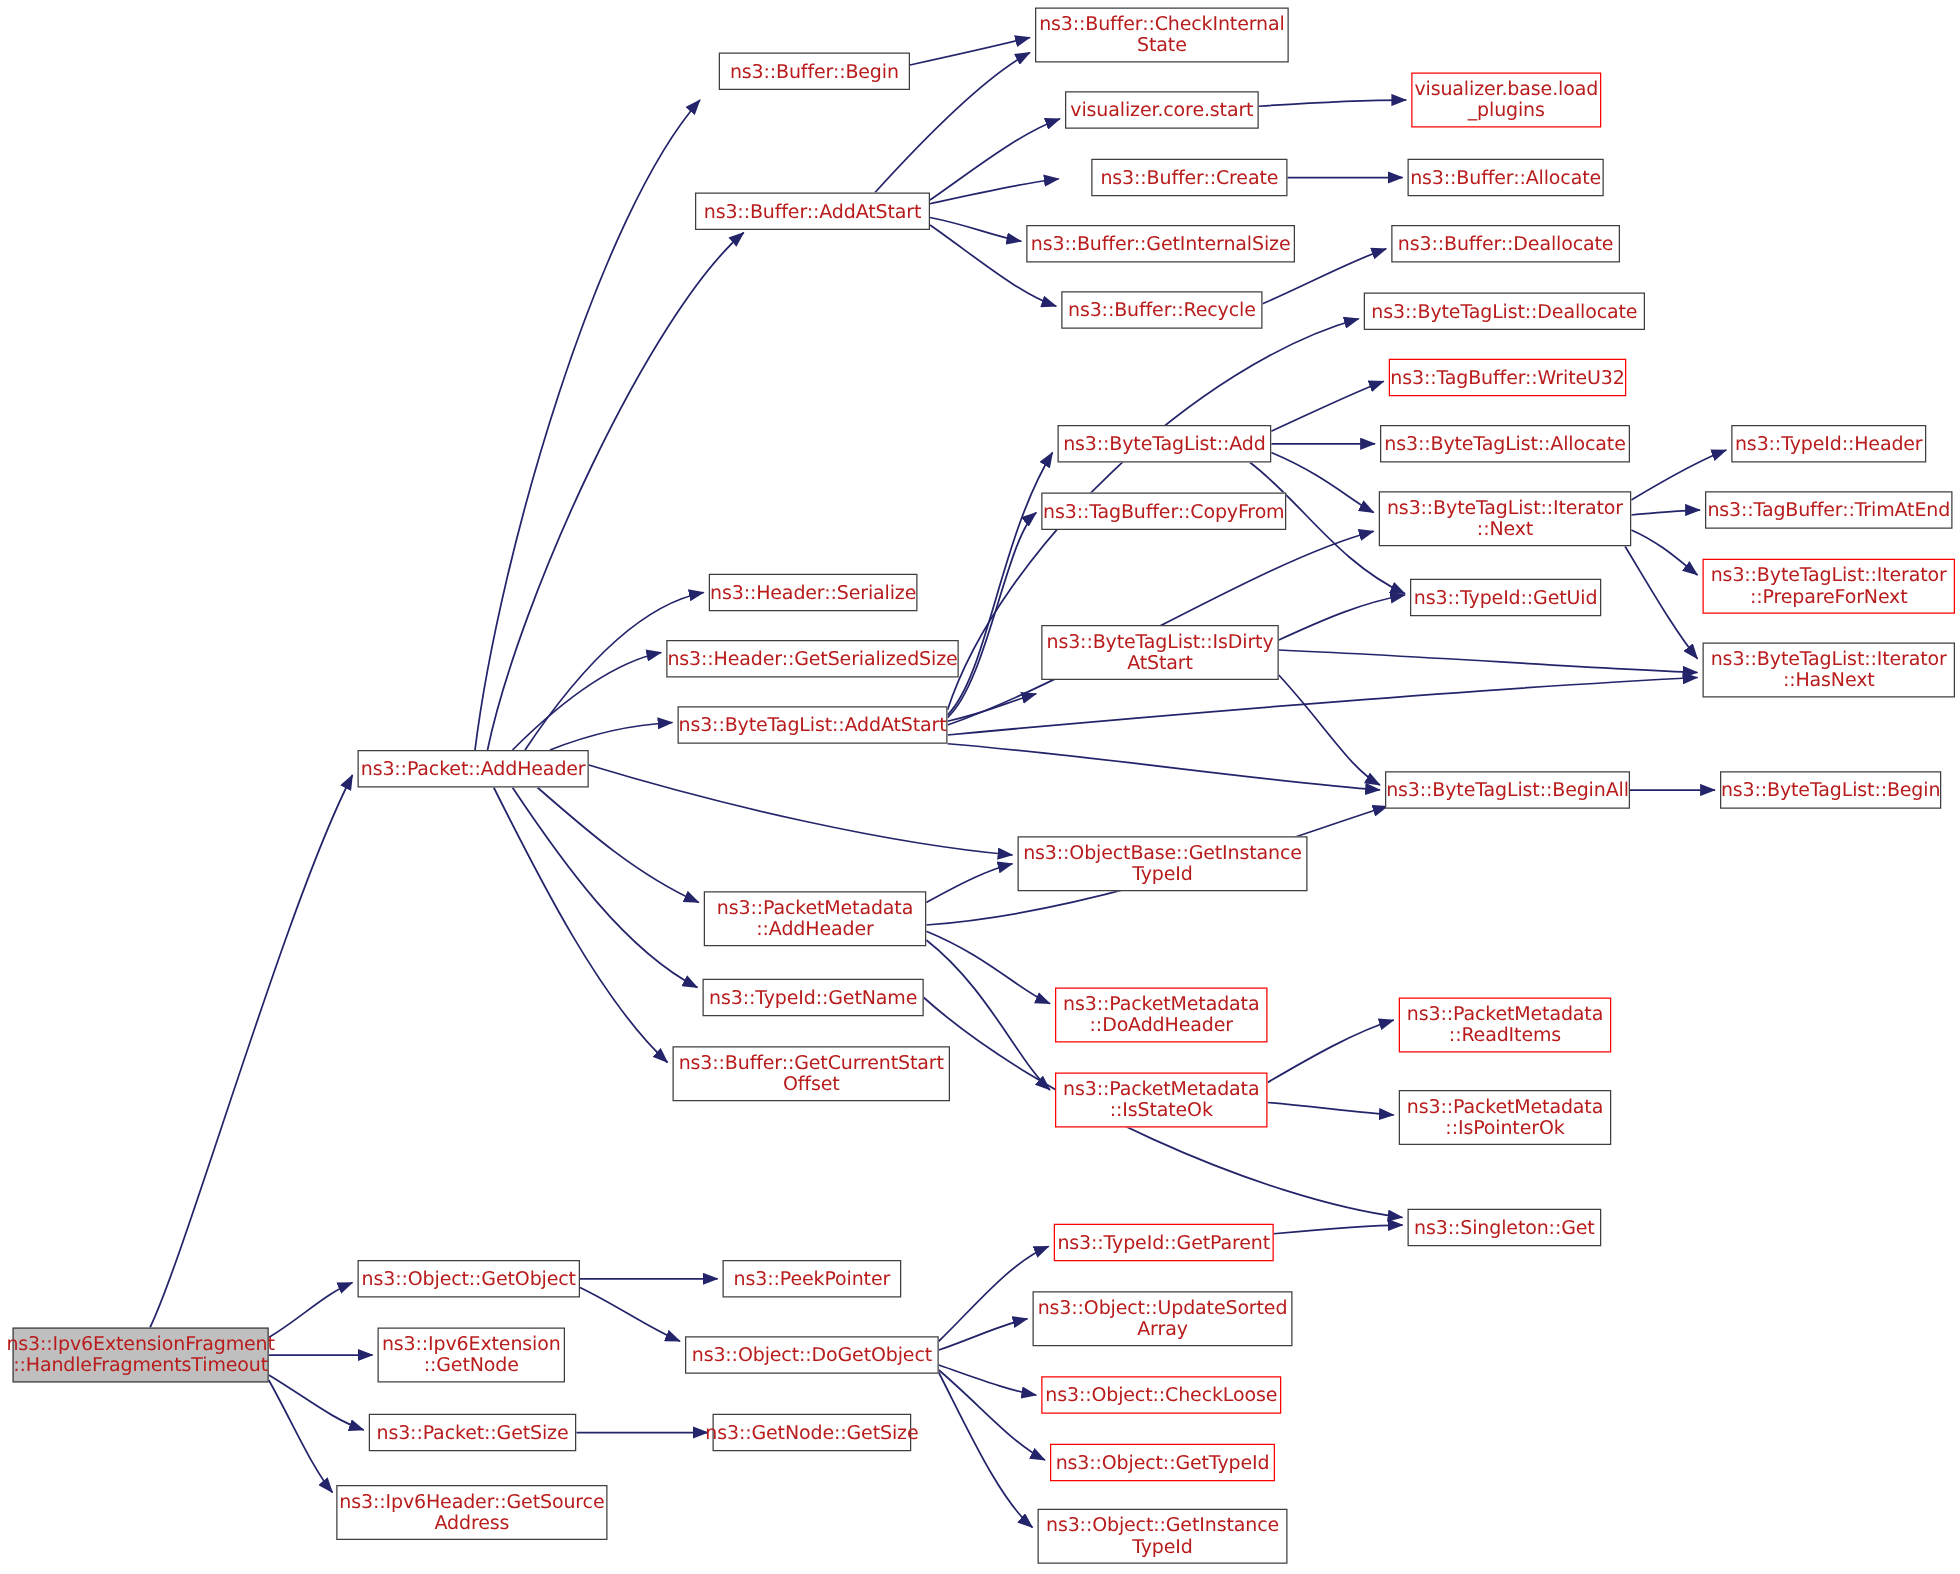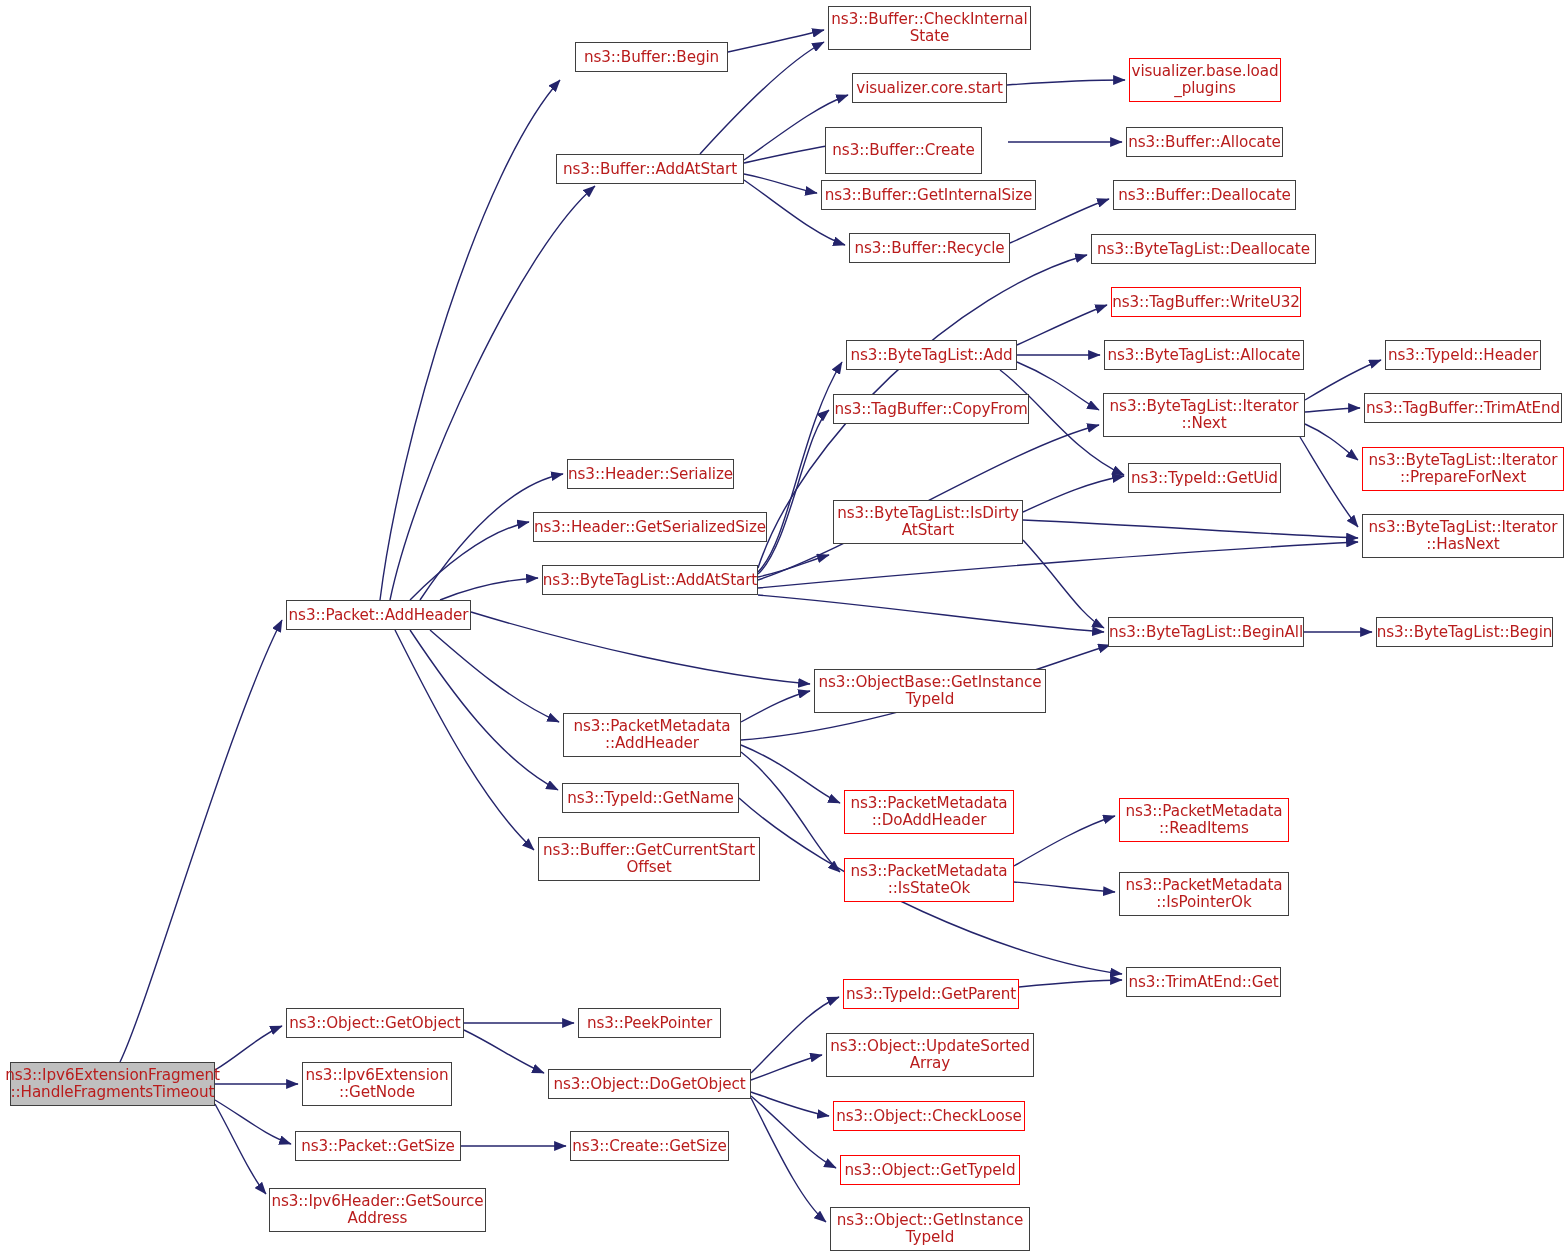--- a/index.html
+++ b/index.html
@@ -152,7 +152,7 @@
       <div class="node" style="left: 828px; top: 6px; width: 203px; height: 44px;">ns3::Buffer::CheckInternal
 State</div>
       <div class="node" style="left: 852px; top: 73px; width: 155px; height: 30px;">visualizer.core.start</div>
-      <div class="node" style="left: 825px; top: 127px; width: 157px; height: 47px;">ns3::Buffer::Create</div>
+      <div class="node" style="left: 873px; top: 127px; width: 157px; height: 30px;">ns3::Buffer::Create</div>
       <div class="node" style="left: 821px; top: 180px; width: 215px; height: 30px;">ns3::Buffer::GetInternalSize</div>
       <div class="node" style="left: 849px; top: 233px; width: 161px; height: 30px;">ns3::Buffer::Recycle</div>
       <div class="node red" style="left: 1129px; top: 58px; width: 152px; height: 44px;">visualizer.base.load

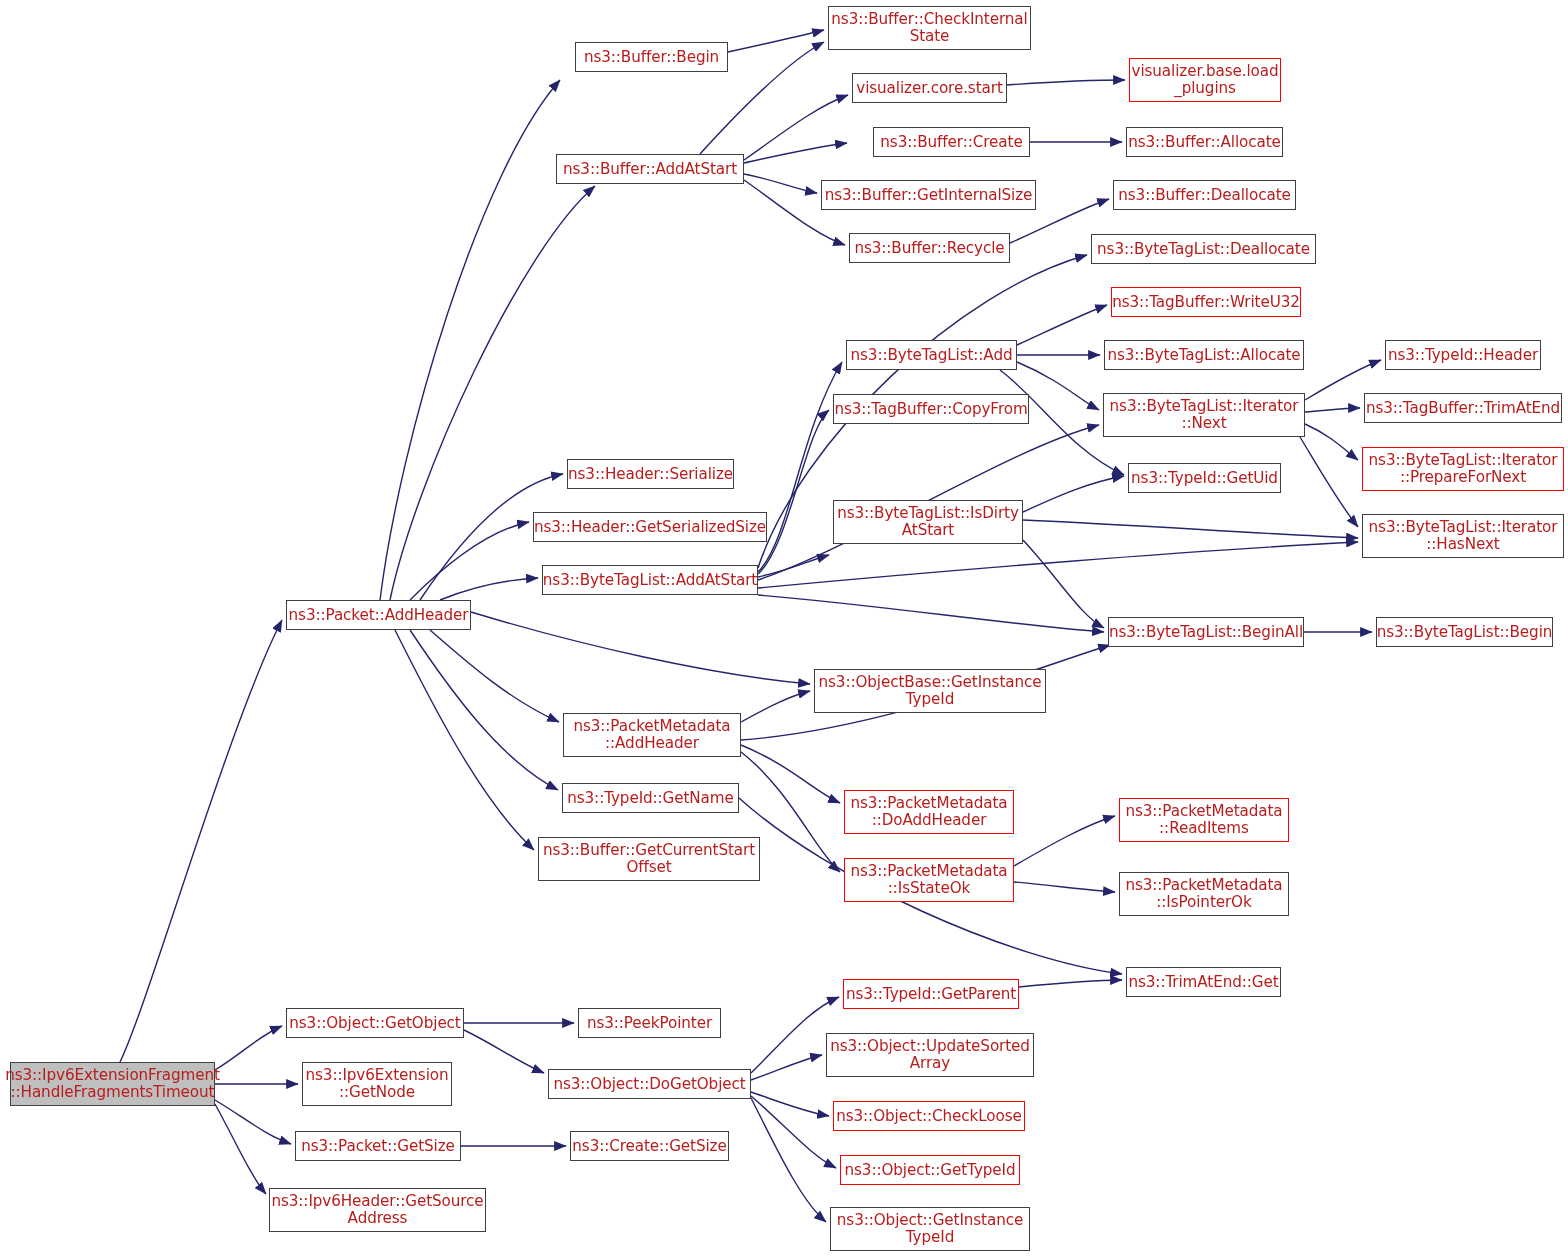--- a/index.html
+++ b/index.html
@@ -137,7 +137,7 @@
       <div class="node red" style="left: 840px; top: 1155px; width: 180px; height: 30px;">ns3::Object::GetTypeId</div>
       <div class="node" style="left: 830px; top: 1207px; width: 200px; height: 44px;">ns3::Object::GetInstance
 TypeId</div>
-      <div class="node" style="left: 1126px; top: 967px; width: 155px; height: 30px;">ns3::TrimAtEnd::Get</div>
+      <div class="node" style="left: 1126px; top: 967px; width: 155px; height: 30px;">ns3::Singleton::Get</div>
       <div class="node" style="left: 286px; top: 600px; width: 185px; height: 30px;">ns3::Packet::AddHeader</div>
       <div class="node" style="left: 567px; top: 459px; width: 167px; height: 30px;">ns3::Header::Serialize</div>
       <div class="node" style="left: 533px; top: 512px; width: 234px; height: 30px;">ns3::Header::GetSerializedSize</div>

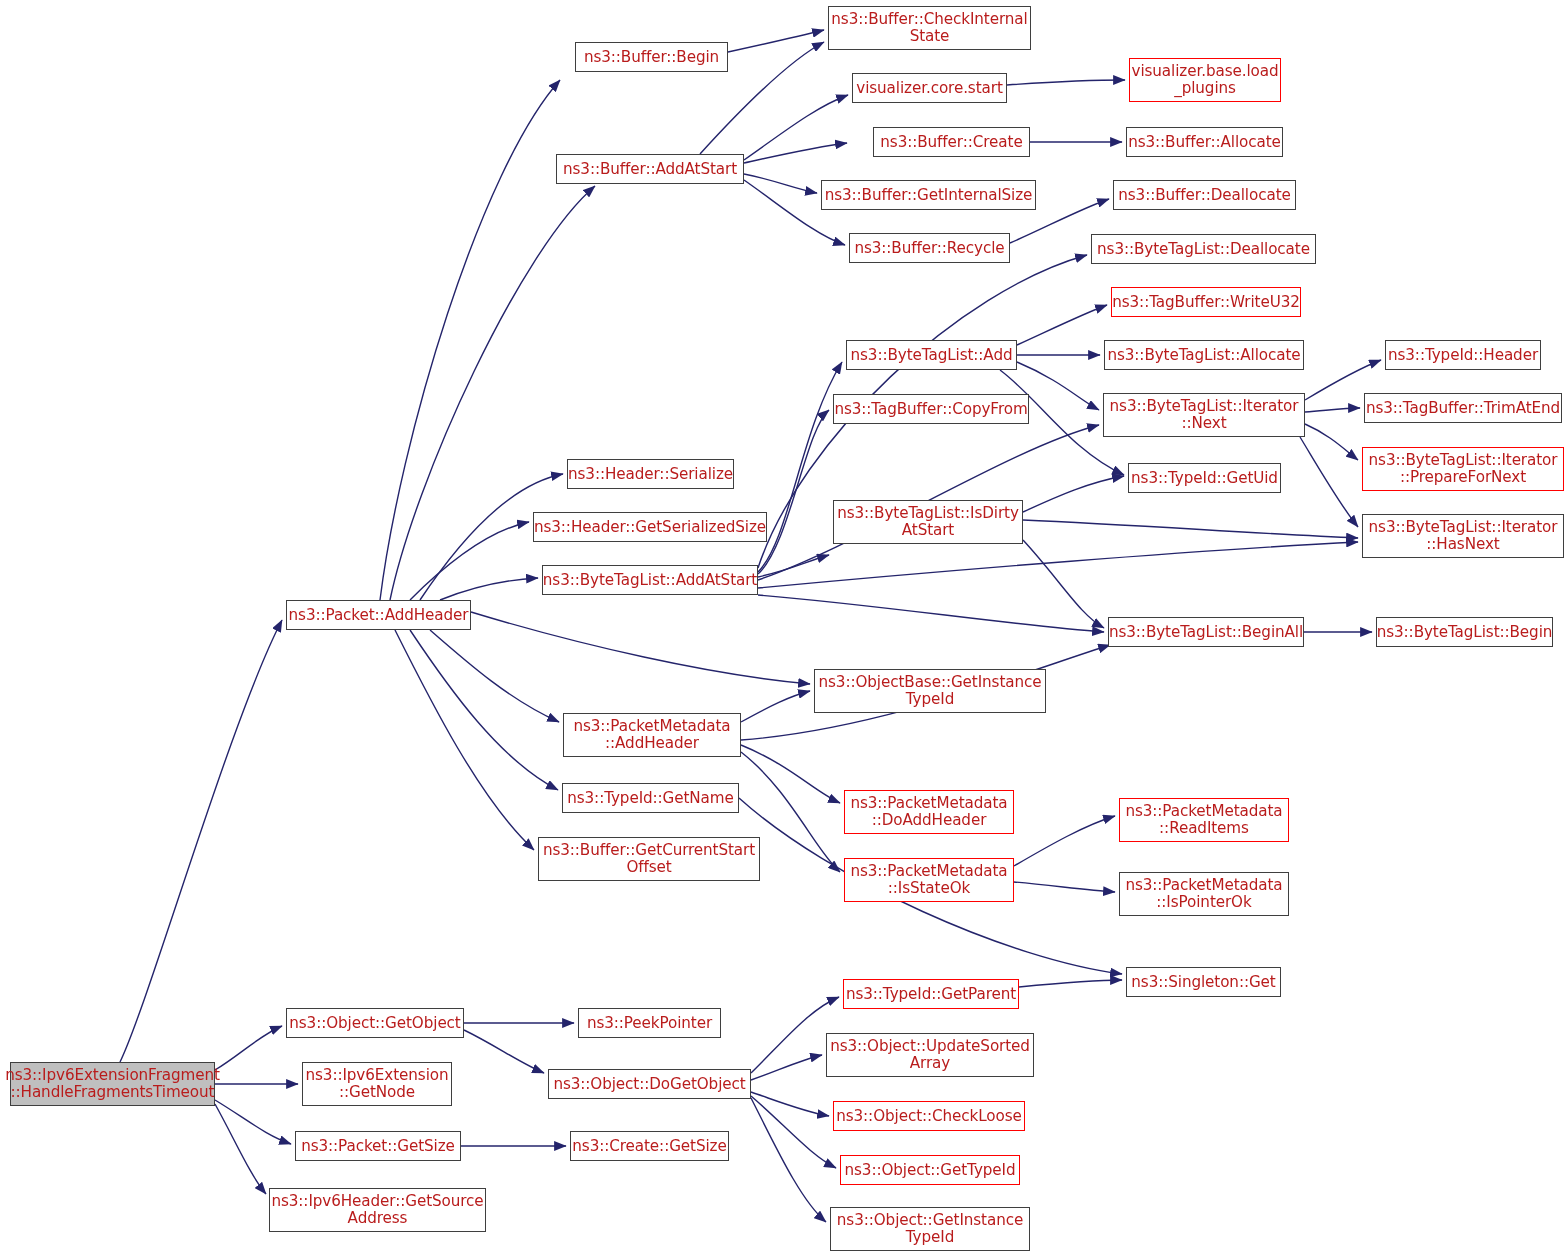--- a/index.html
+++ b/index.html
@@ -129,7 +129,7 @@
 Address</div>
       <div class="node" style="left: 578px; top: 1008px; width: 143px; height: 30px;">ns3::PeekPointer</div>
       <div class="node" style="left: 548px; top: 1069px; width: 203px; height: 30px;">ns3::Object::DoGetObject</div>
-      <div class="node" style="left: 570px; top: 1131px; width: 159px; height: 30px;">ns3::Create::GetSize</div>
+      <div class="node" style="left: 570px; top: 1131px; width: 159px; height: 30px;">ns3::GetNode::GetSize</div>
       <div class="node red" style="left: 843px; top: 979px; width: 176px; height: 30px;">ns3::TypeId::GetParent</div>
       <div class="node" style="left: 826px; top: 1033px; width: 208px; height: 44px;">ns3::Object::UpdateSorted
 Array</div>

